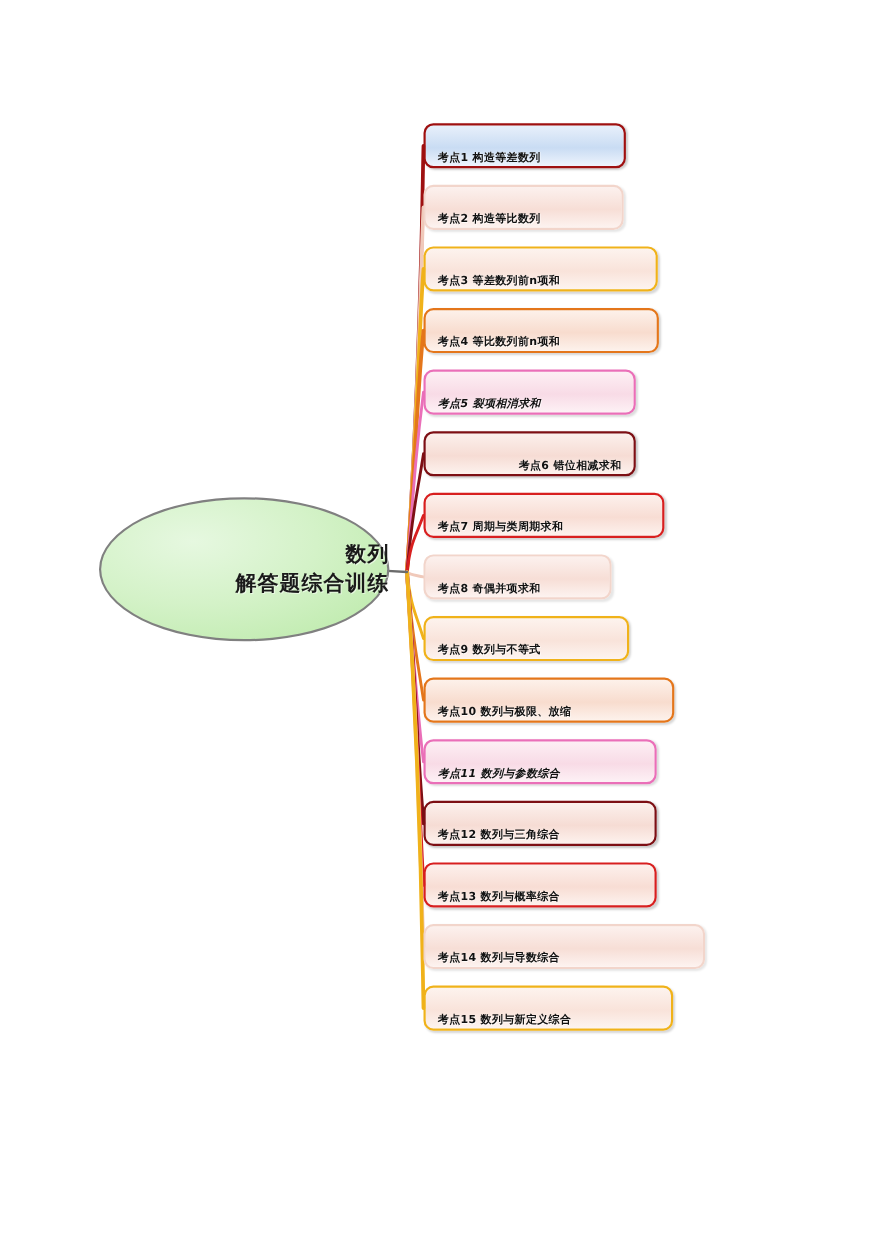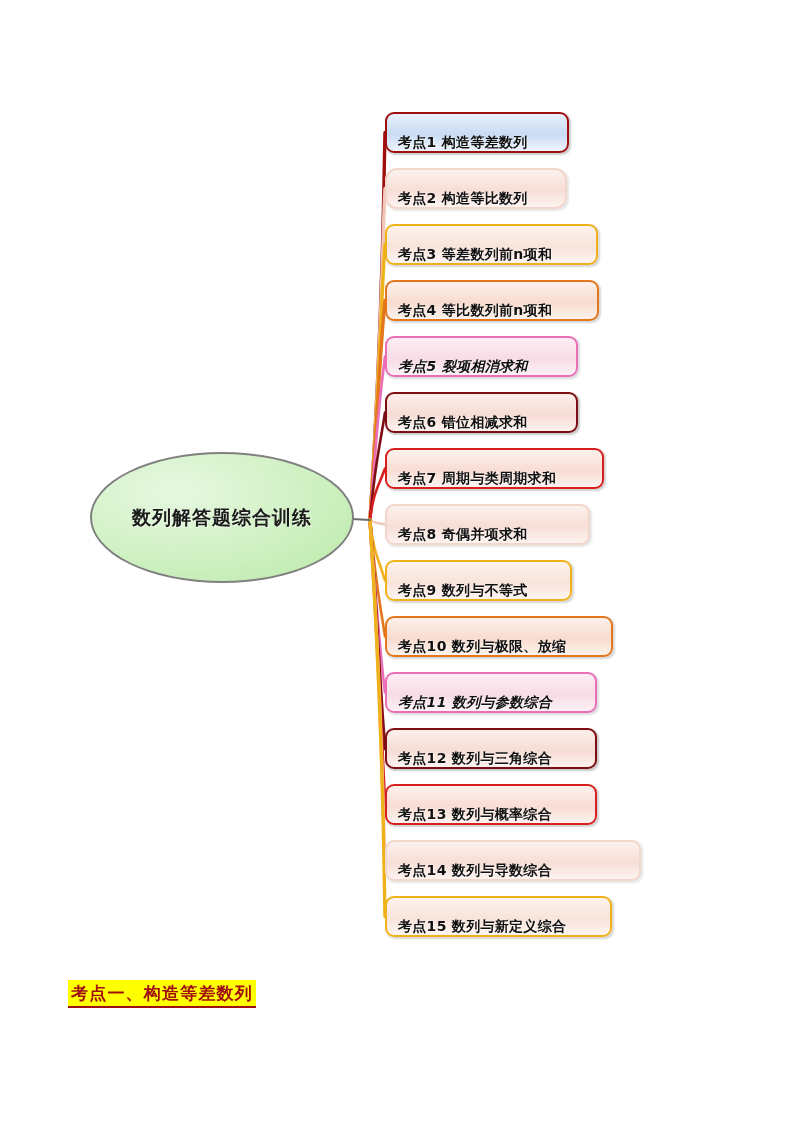--- a/index.html
+++ b/index.html
@@ -85,7 +85,7 @@
     z-index: 4;
   }
   .topic-box .topic-label {
-    font-size: 14px;
+    font-size: 10px;
     font-weight: bold;
     color: #111111;
     white-space: nowrap;

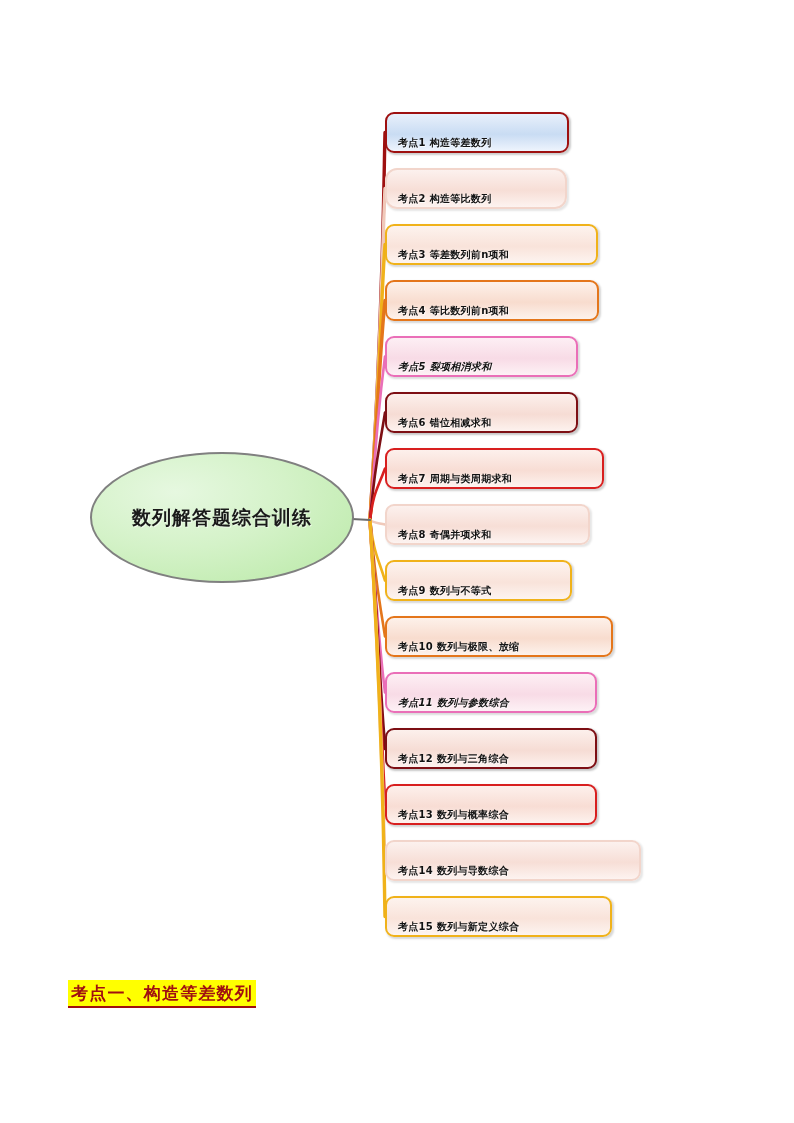--- a/index.html
+++ b/index.html
@@ -159,7 +159,7 @@
       <div class="topic-box bx-blue" style="left: 385px; top: 112px; width: 184px;">
         <span class="topic-label">考点1 构造等差数列</span>
       </div>
-      <div class="topic-box bx-palepink" style="left: 385px; top: 168px; width: 182px; border-radius: 12px;">
+      <div class="topic-box bx-palepink" style="left: 385px; top: 168px; width: 182px;">
         <span class="topic-label">考点2 构造等比数列</span>
       </div>
       <div class="topic-box bx-gold" style="left: 385px; top: 224px; width: 213px;">

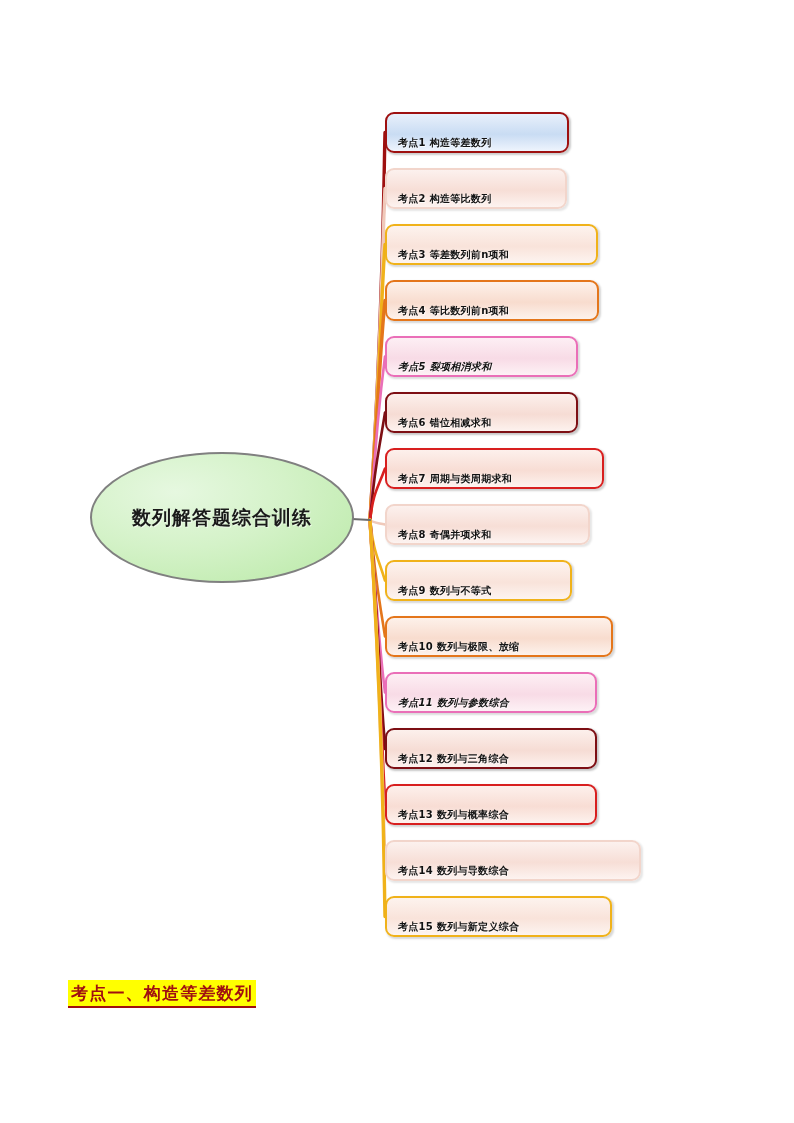--- a/index.html
+++ b/index.html
@@ -171,7 +171,7 @@
       <div class="topic-box bx-pink" style="left: 385px; top: 336px; width: 193px;">
         <span class="topic-label">考点5 裂项相消求和</span>
       </div>
-      <div class="topic-box bx-maroon" style="left: 385px; top: 392px; width: 193px;">
+      <div class="topic-box bx-maroon" style="left: 385px; top: 392px; width: 193px; justify-content: flex-end;">
         <span class="topic-label">考点6 错位相减求和</span>
       </div>
       <div class="topic-box bx-red" style="left: 385px; top: 448px; width: 219px;">

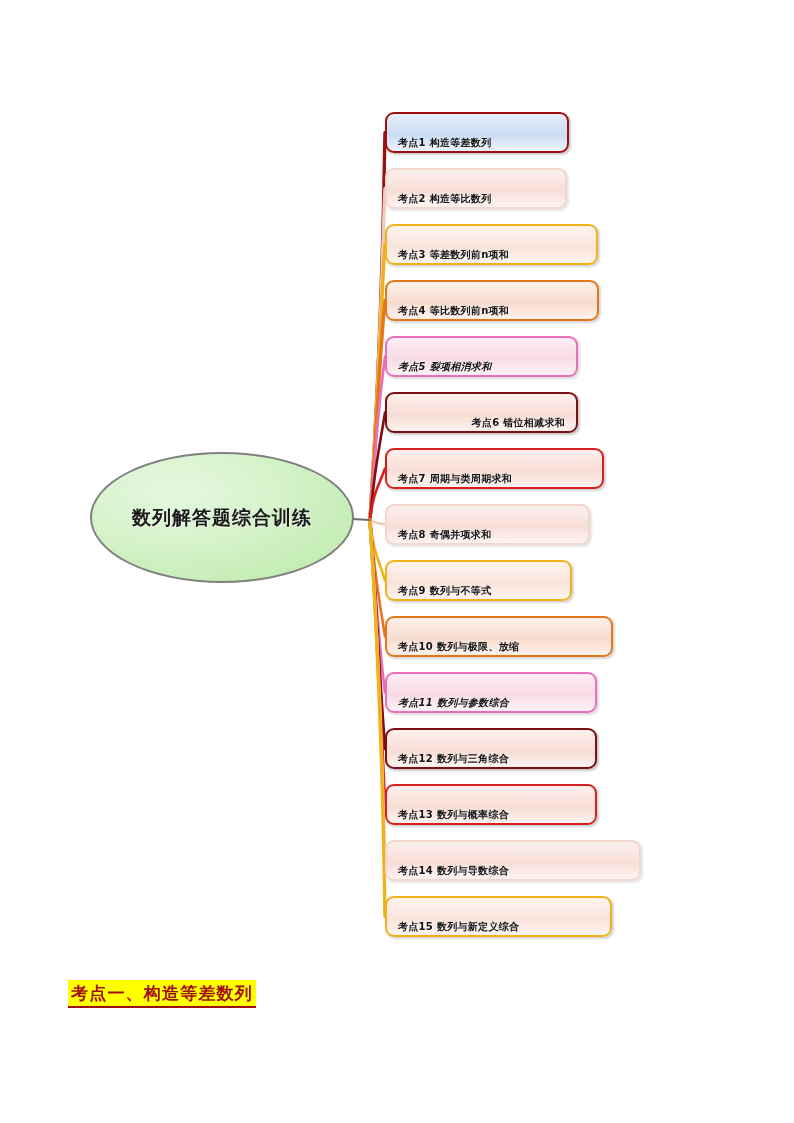--- a/index.html
+++ b/index.html
@@ -58,8 +58,8 @@
     width: 100%;
     height: 100%;
     display: flex;
-    flex-direction: row;
-    align-items: center;
+    flex-direction: column;
+    align-items: flex-end;
     justify-content: center;
     line-height: 1.32;
   }

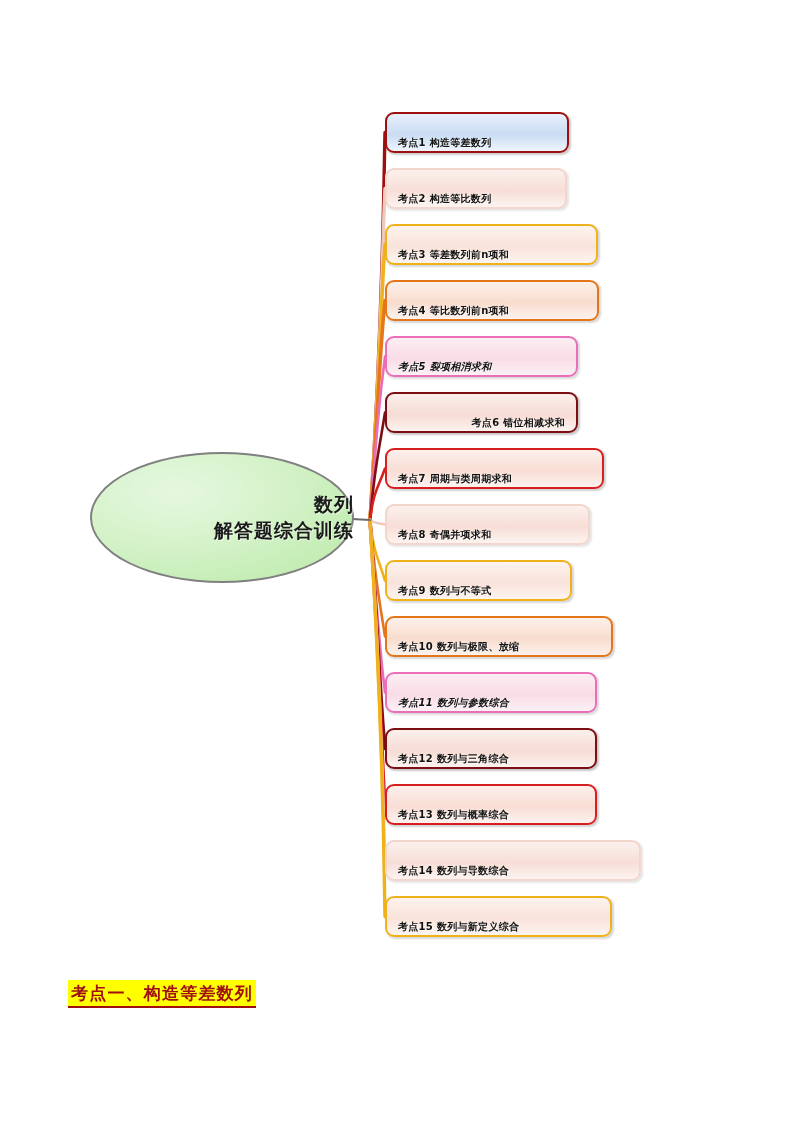--- a/index.html
+++ b/index.html
@@ -177,7 +177,7 @@
       <div class="topic-box bx-red" style="left: 385px; top: 448px; width: 219px;">
         <span class="topic-label">考点7 周期与类周期求和</span>
       </div>
-      <div class="topic-box bx-palepink" style="left: 385px; top: 504px; width: 205px;">
+      <div class="topic-box bx-palepink" style="left: 385px; top: 504px; width: 171px;">
         <span class="topic-label">考点8 奇偶并项求和</span>
       </div>
       <div class="topic-box bx-gold" style="left: 385px; top: 560px; width: 187px;">

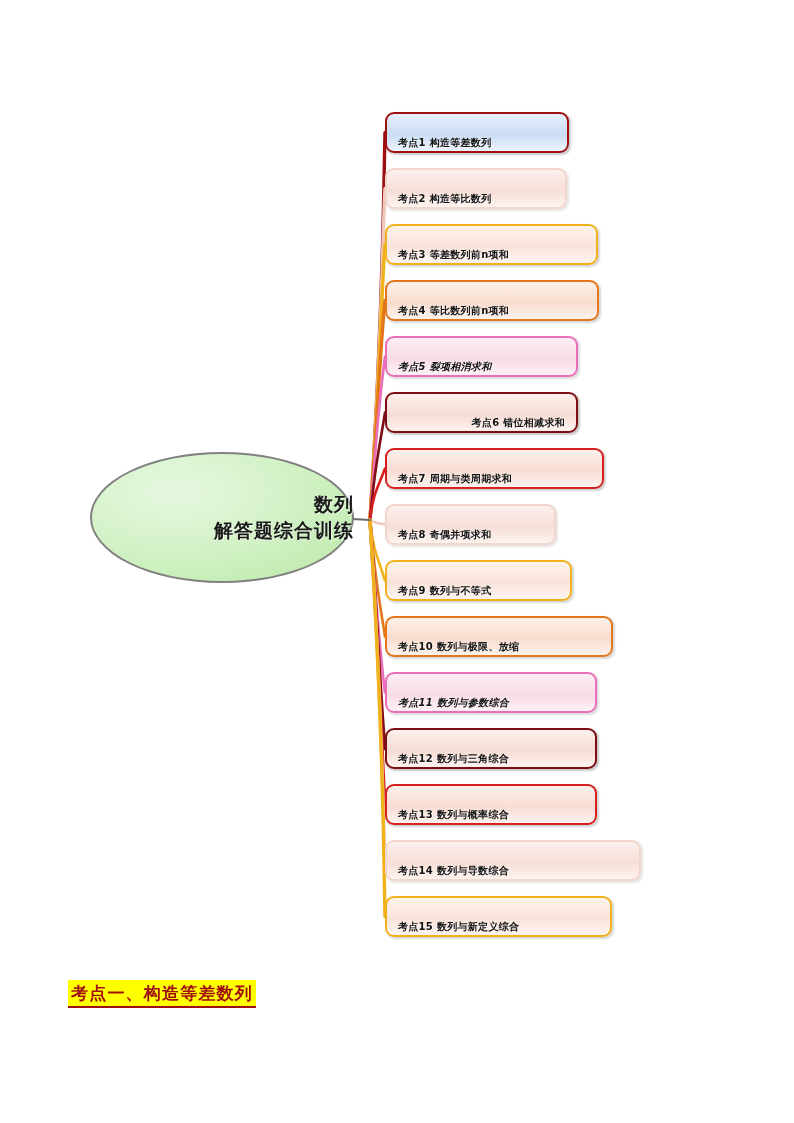--- a/index.html
+++ b/index.html
@@ -203,9 +203,6 @@
       </div>
     </div>
 
-  <div id="bottom-heading">
-    <span class="heading-text">考点一、构造等差数列</span>
-  </div>
 
 </div>
 

